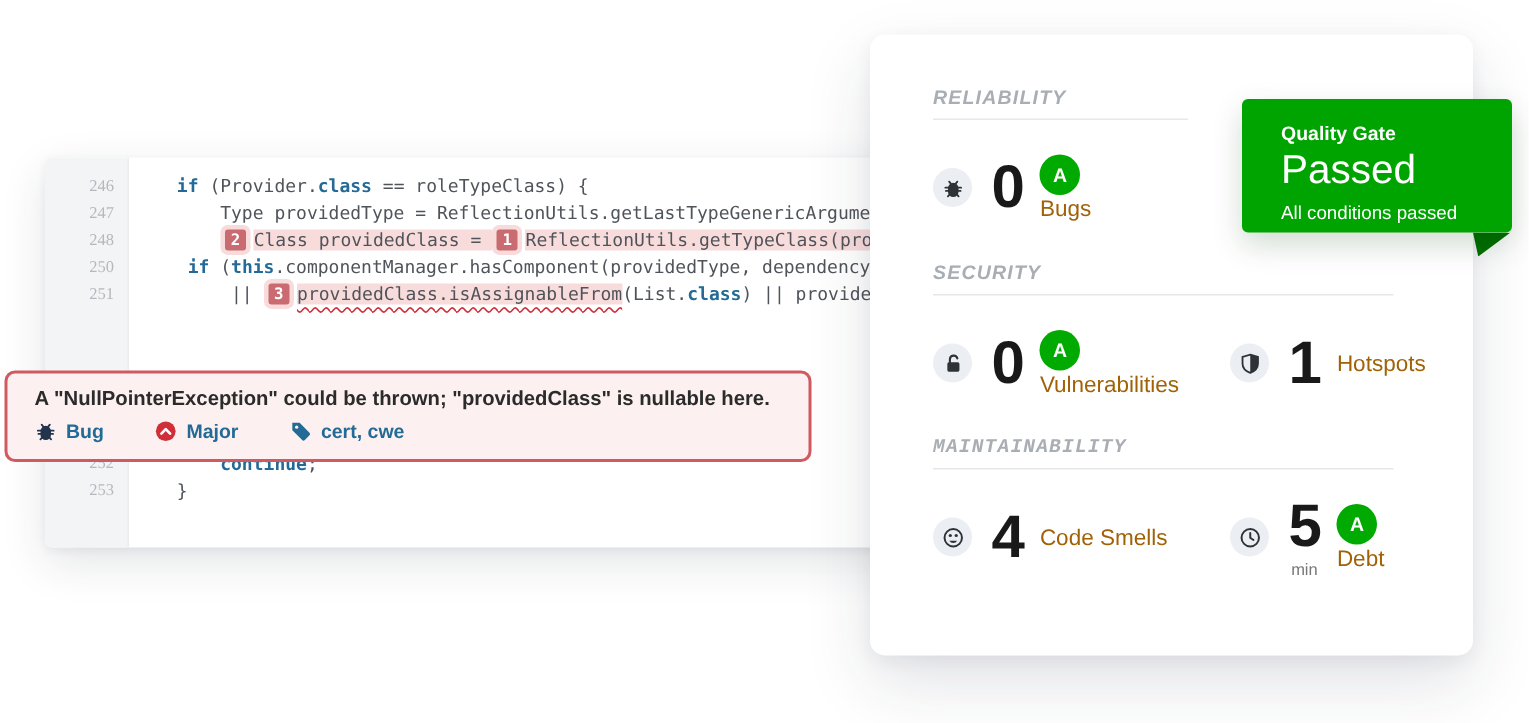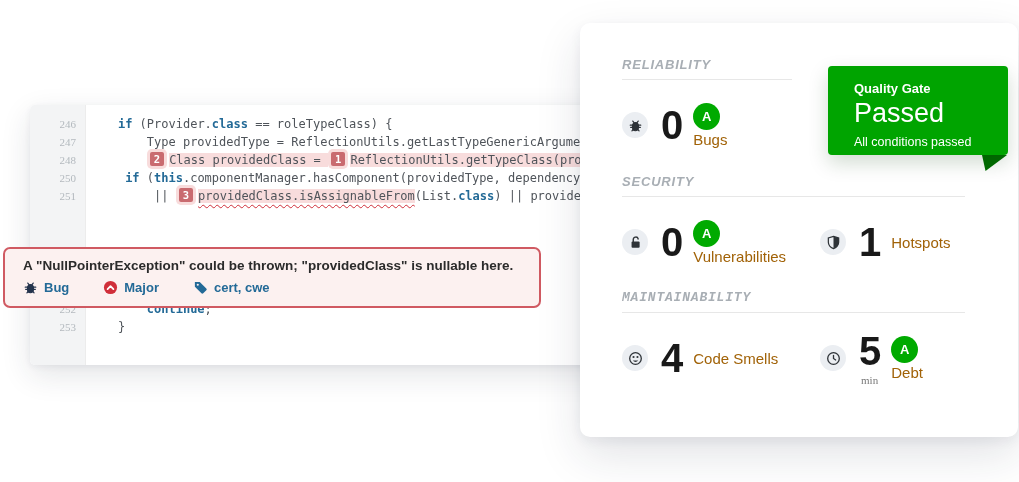--- a/index.html
+++ b/index.html
@@ -63,7 +63,7 @@
 
   
   .metrics-card {
-    position:absolute; left:580px; top:23px; width:438px; height:414px;
+    position:absolute; left:580px; top:23px; width:402px; height:414px;
     background:#ffffff; border-radius:10px; z-index:3;
     box-shadow:0 18px 45px rgba(30,40,60,.13), 0 4px 12px rgba(30,40,60,.06);
     padding:34px 53px 0 42px;

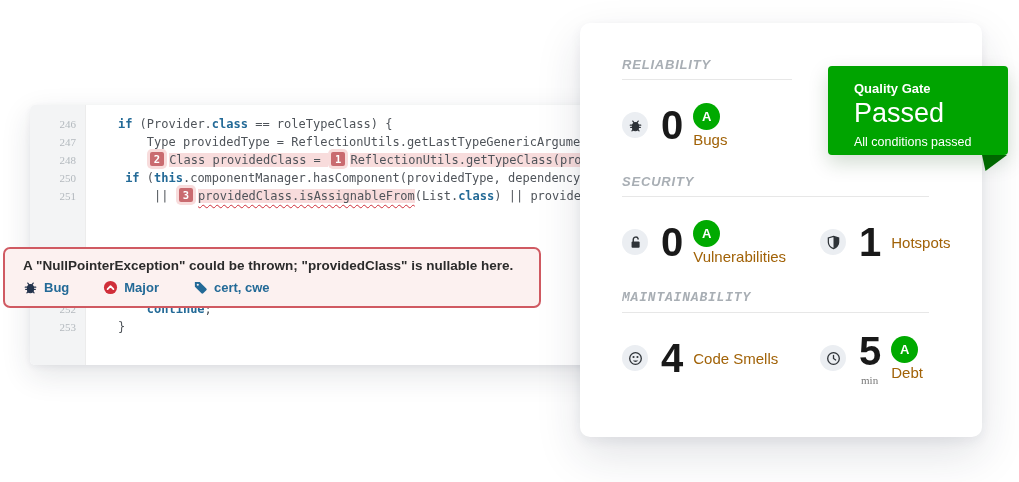--- a/index.html
+++ b/index.html
@@ -87,7 +87,7 @@
   }
   .metric .value-stack { display:flex; flex-direction:column; align-items:center; margin-left:13px; }
   .metric .value { font-size:40px; font-weight:bold; color:#191919; line-height:1; letter-spacing:-1px; }
-  .metric .unit { font-size:11px; color:#777; margin-top:3px;font-family:Liberation Serif, serif; }
+  .metric .unit { font-size:11px; color:#777; margin-top:3px; }
   .metric .label-stack { display:flex; flex-direction:column; align-items:flex-start; margin-left:11px; }
   .rating-badge {
     width:27px; height:27px; border-radius:50%; background:var(--rating-green);

